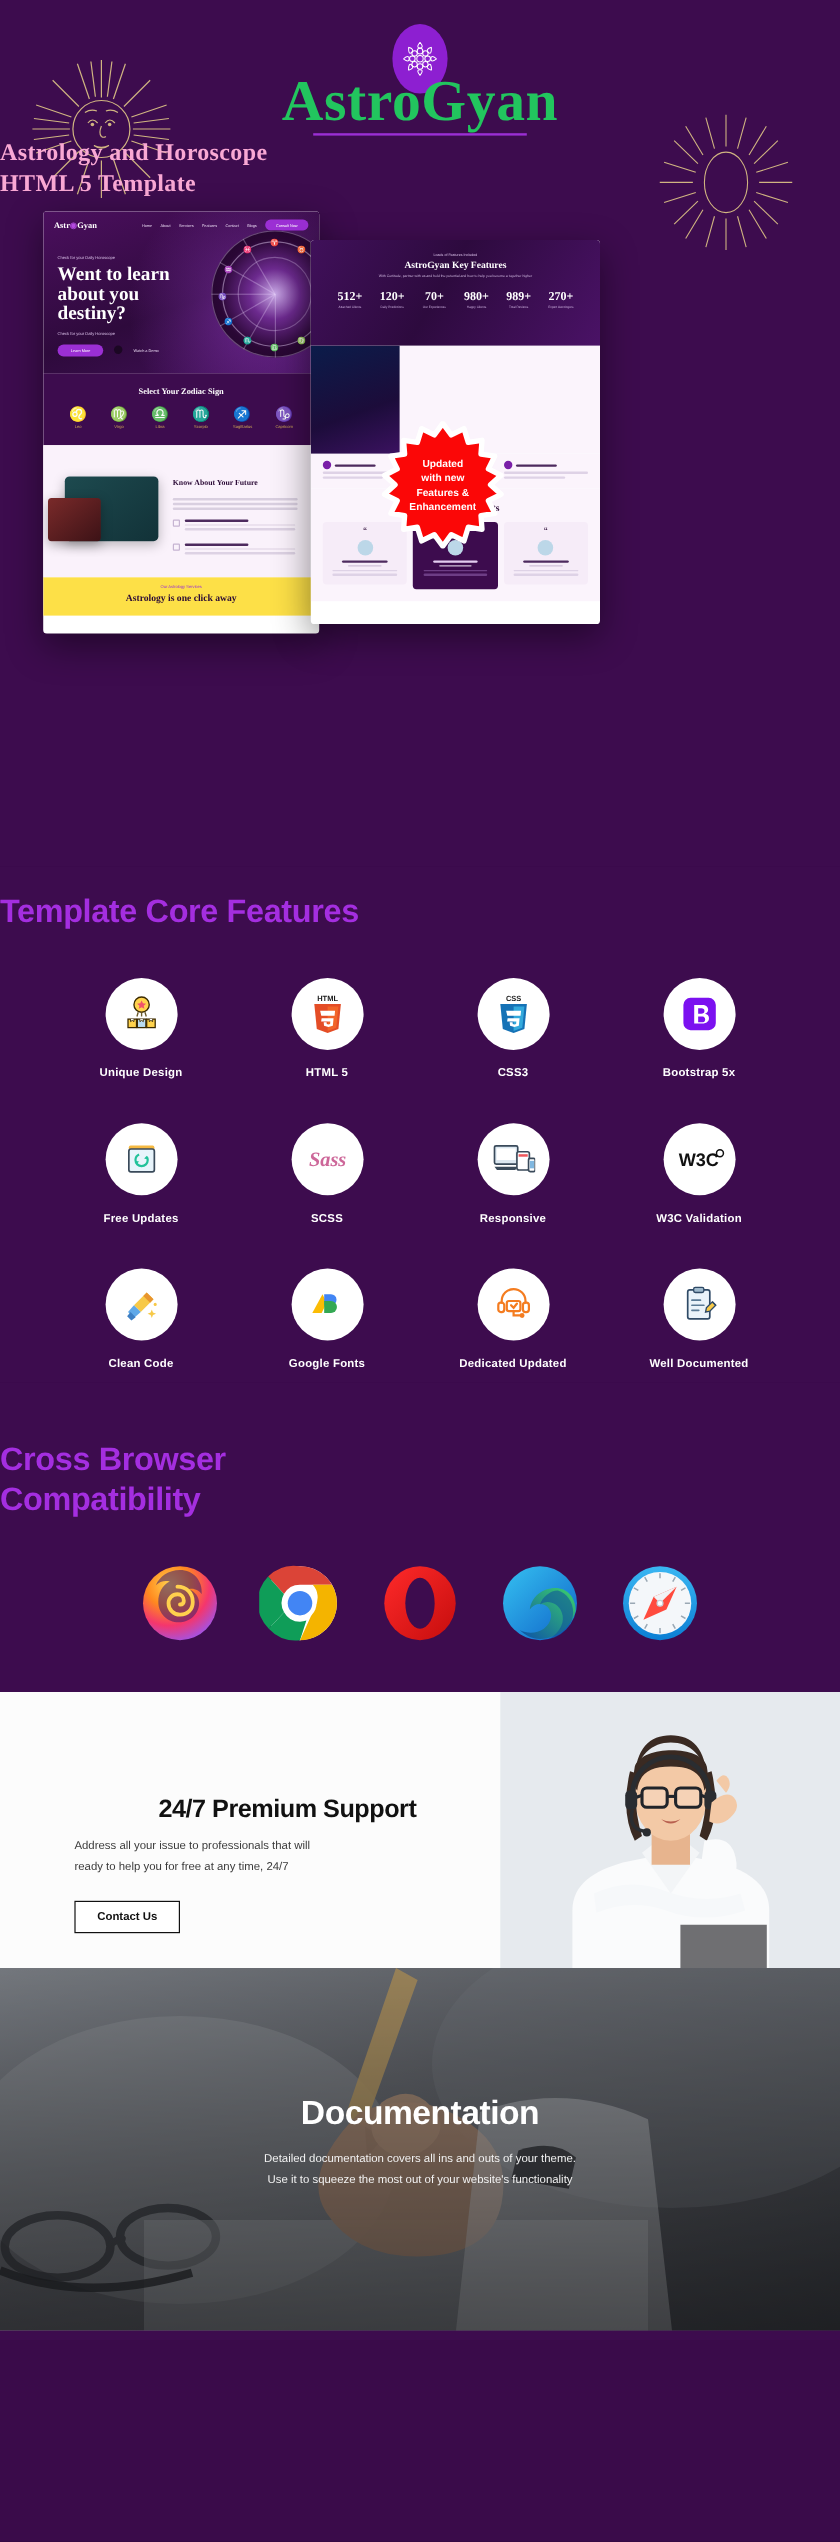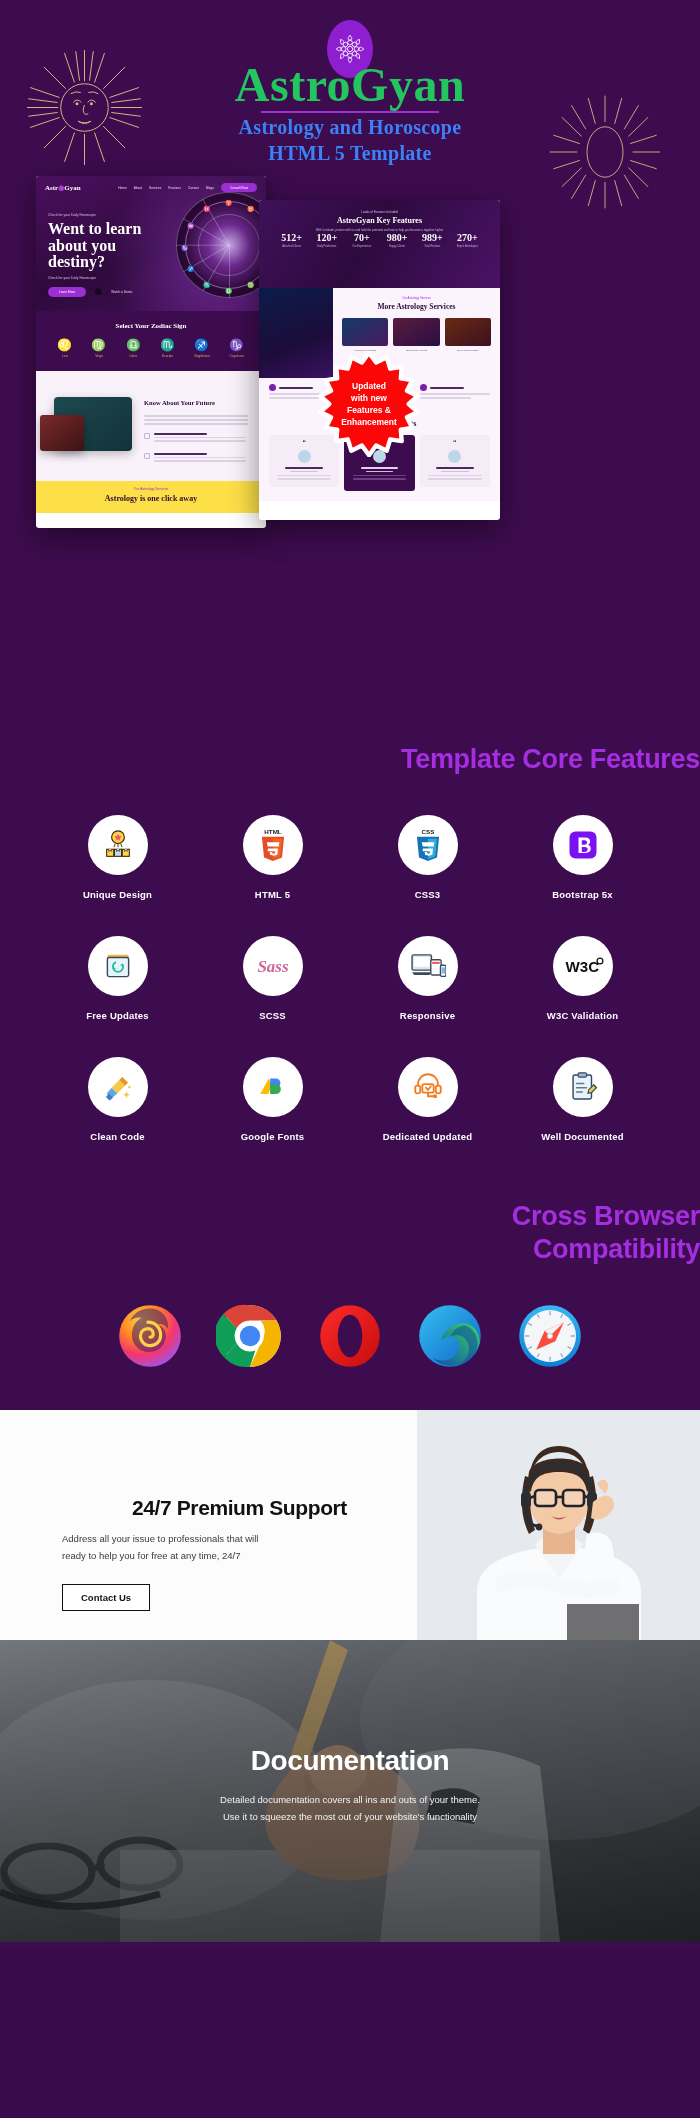--- a/index.html
+++ b/index.html
@@ -38,9 +38,9 @@
     width:178px; height:2px; background:#9b2fd4;
   }
   .brand-sub1, .brand-sub2 {
-    position:absolute; width:100%; text-align:center;
+    position:absolute; width:100%; 
     font-family:"Liberation Serif", serif; font-weight:700;
-    color:#3b82f6; font-size:20px; letter-spacing:.3px;
+    color:#f9a8d4; font-size:20px; letter-spacing:.3px;
   }
   .brand-sub1 { top:116px; }
   .brand-sub2 { top:142px; }

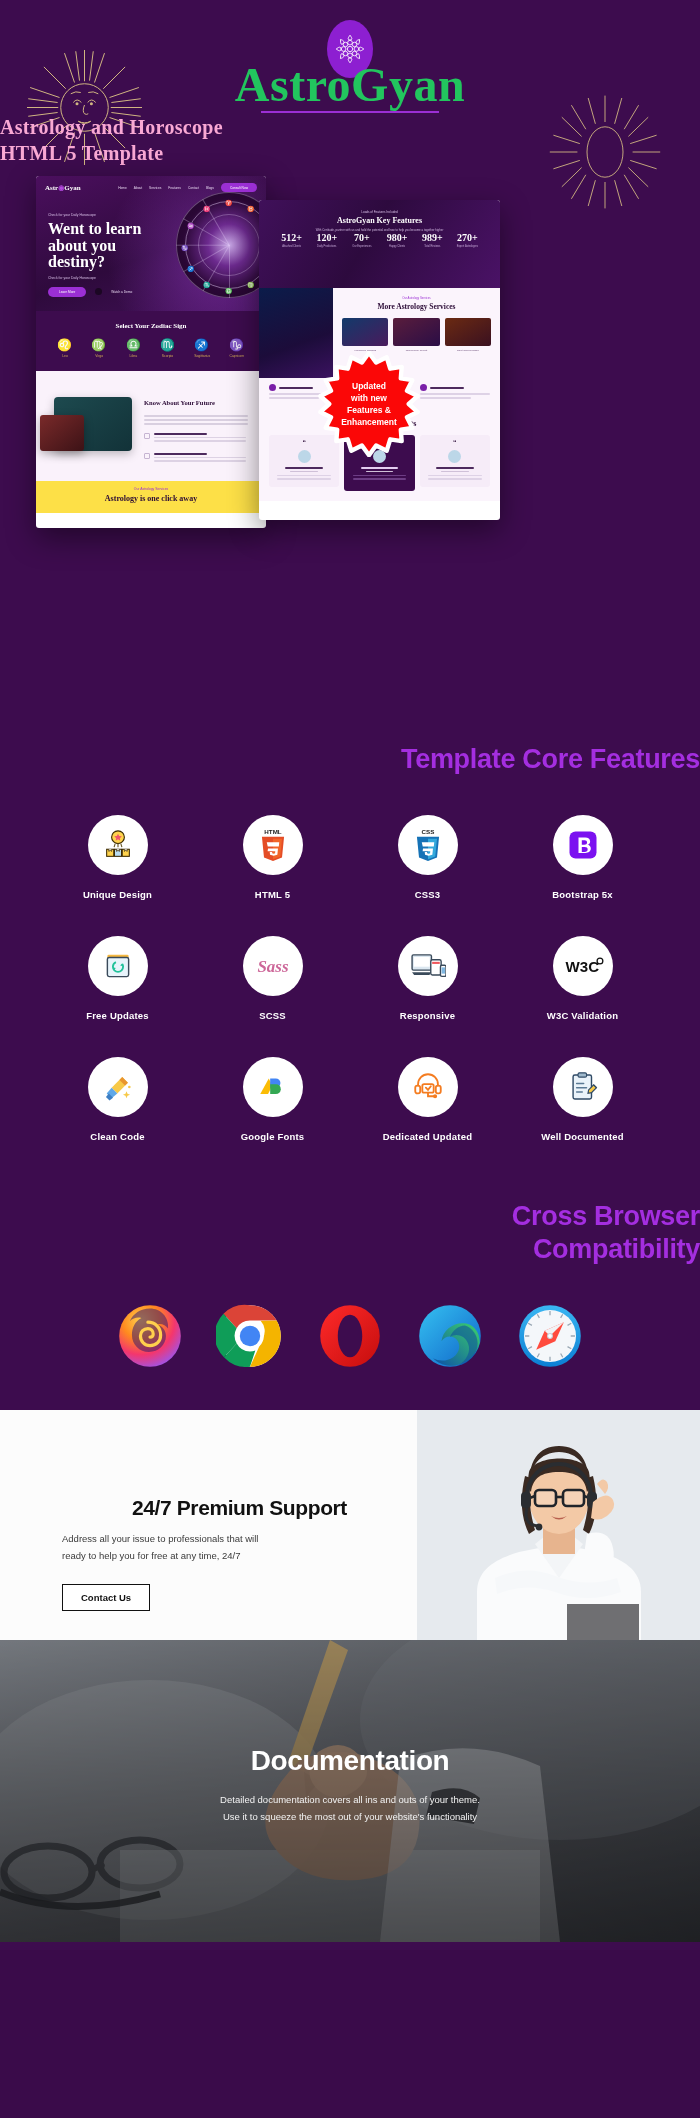--- a/index.html
+++ b/index.html
@@ -128,7 +128,7 @@
   .mr-eyebrow { font-size:3px; color:#d9bfe8; text-align:center; }
   .mr-title { font-family:"Liberation Serif", serif; font-size:8px; color:#fff; text-align:center; font-weight:700; margin-top:2px;}
   .mr-desc { font-size:2.9px; color:#cdb4dd; text-align:center; margin-top:3px; line-height:1.5;}
-  .mr-stats { display:flex; justify-content:space-between; padding:0 3px;}
+  .mr-stats { display:flex; justify-content:space-between; margin-top:10px; padding:0 3px;}
   .mr-stat { text-align:center; flex:1; }
   .mr-stat b { display:block; font-family:"Liberation Serif", serif; font-size:10px; color:#ffffff; font-weight:700;}
   .mr-stat span { display:block; font-size:2.6px; color:#c4a6d6; margin-top:2px;}

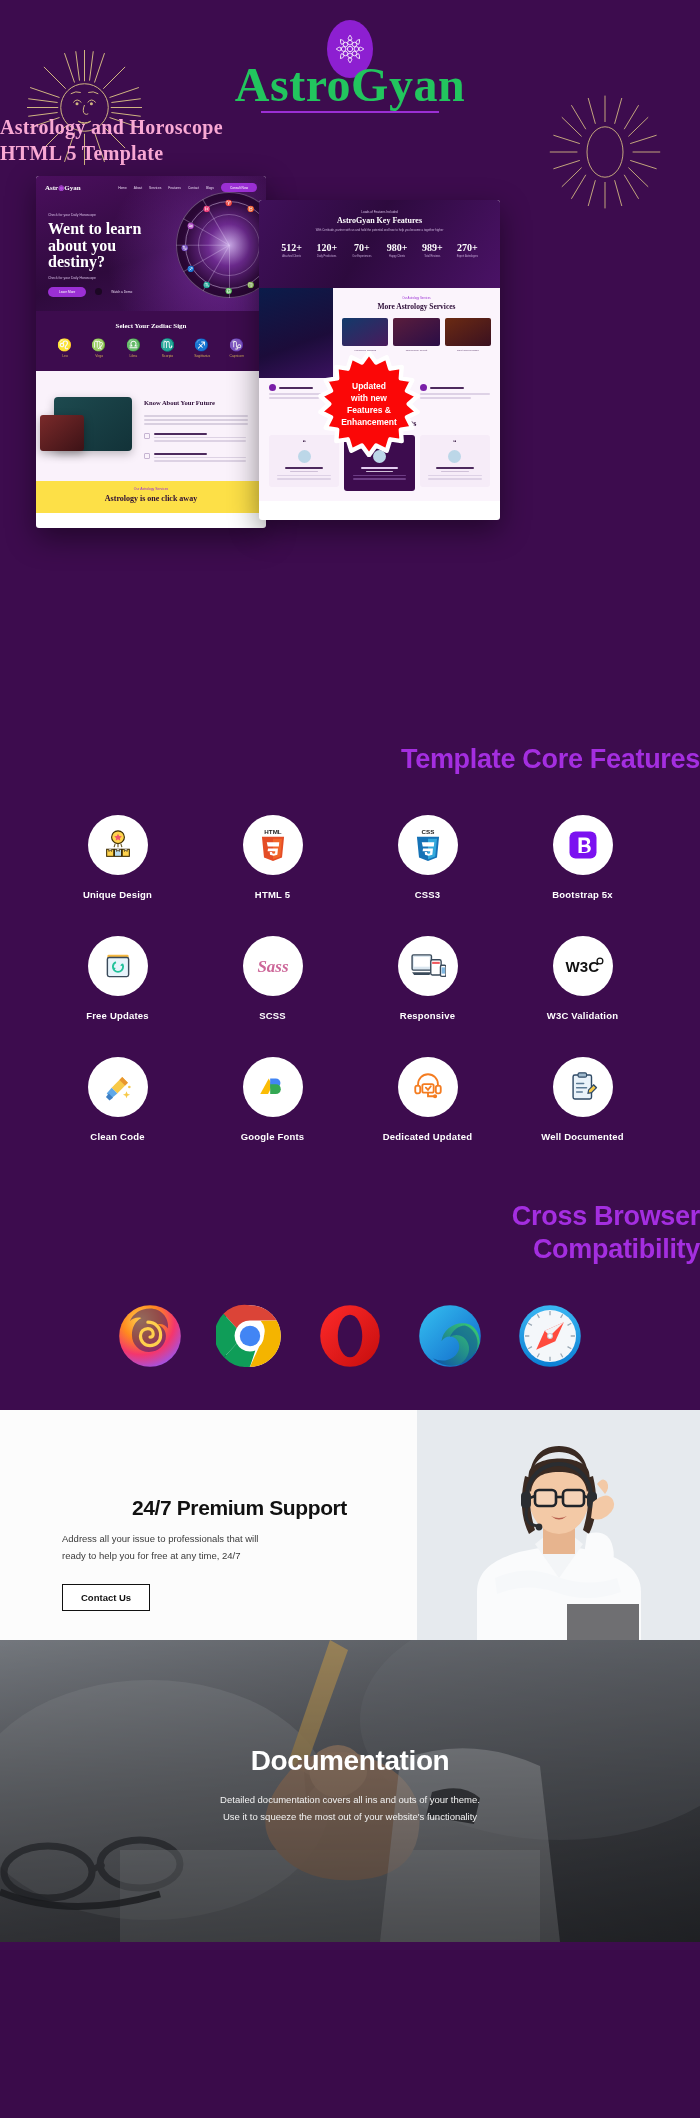--- a/index.html
+++ b/index.html
@@ -472,24 +472,6 @@
 
         <div class="mr-mid">
           <div class="mr-thumb"></div>
-          <div class="mr-services">
-            <div class="mr-services-e">Our Astrology Services</div>
-            <div class="mr-services-t">More Astrology Services</div>
-            <div class="mr-cards">
-              <div class="mr-card">
-                  <div class="img"></div>
-                  <div class="cap">Horoscope Reading</div>
-                </div>
-              <div class="mr-card">
-                  <div class="img"></div>
-                  <div class="cap">Numerology Report</div>
-                </div>
-              <div class="mr-card">
-                  <div class="img"></div>
-                  <div class="cap">Tarot Card Reading</div>
-                </div>
-            </div>
-          </div>
         </div>
 
         <div class="mr-feat">

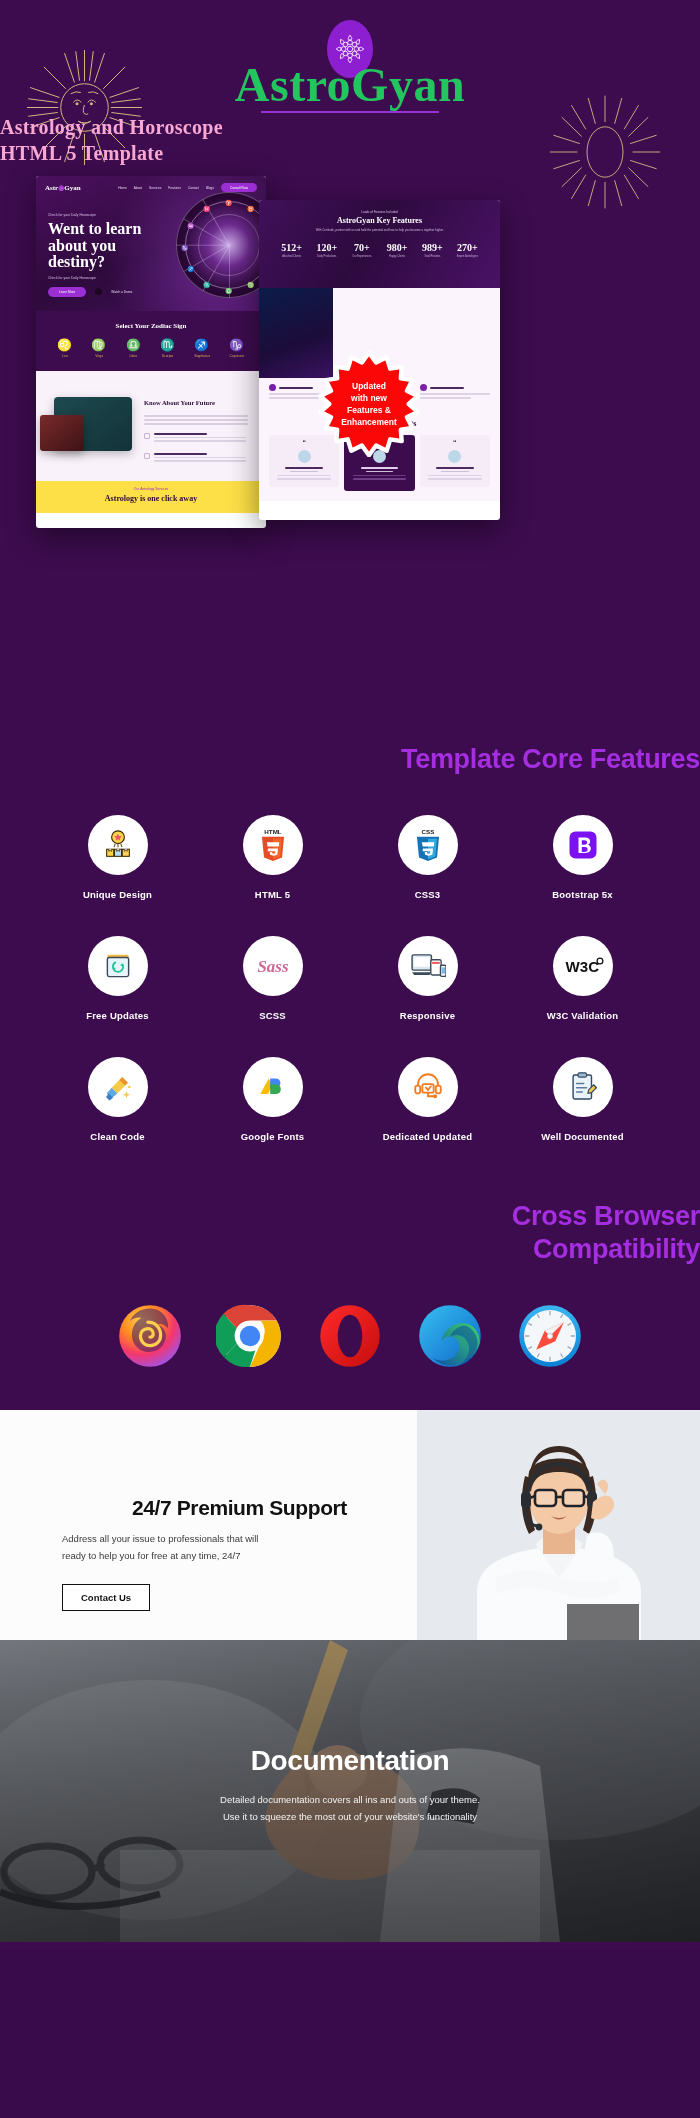--- a/index.html
+++ b/index.html
@@ -183,7 +183,7 @@
   
   .features { background:#3d0c4e; padding:22px 0 10px; }
   .section-title {
-    text-align:right; color:#a42ee0; font-weight:700; font-size:27px; letter-spacing:-.3px;
+    text-align:left; color:#a42ee0; font-weight:700; font-size:27px; letter-spacing:-.3px;
   }
   .feat-grid { display:grid; grid-template-columns:repeat(4,1fr); row-gap:36px; padding:40px 40px 0; }
   .feat-cell { text-align:center; }

